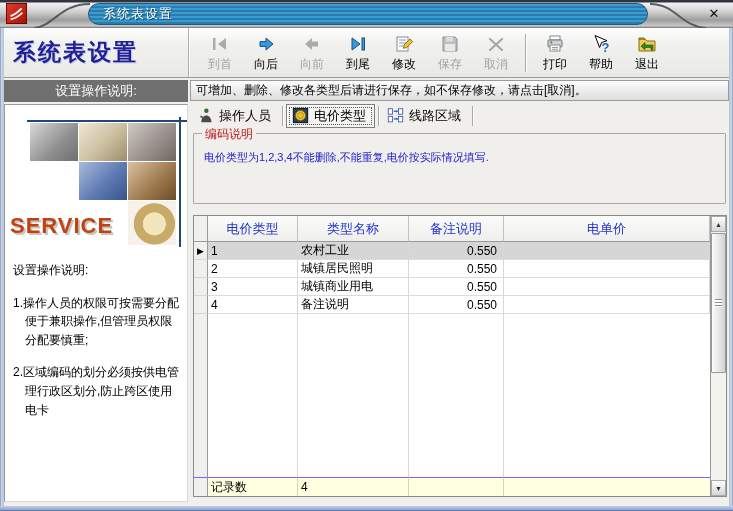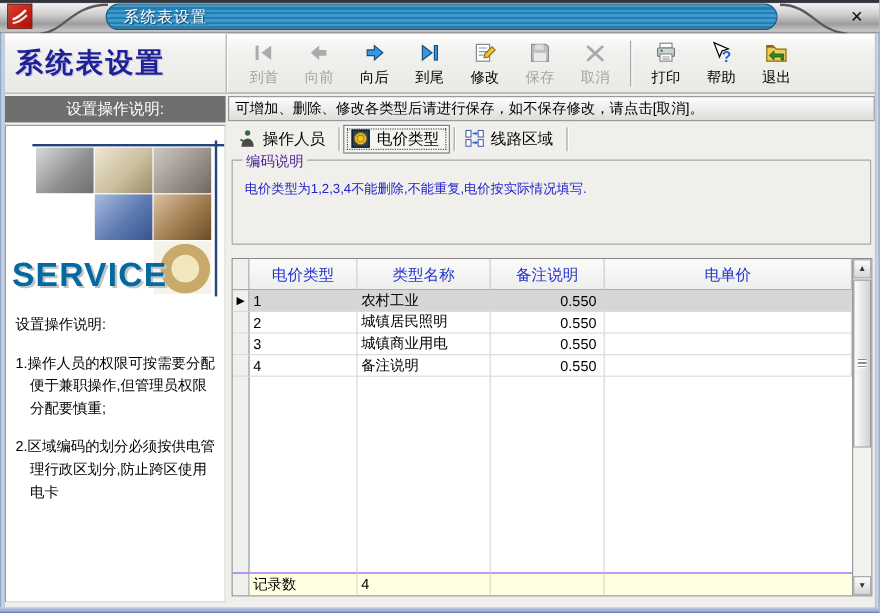--- a/index.html
+++ b/index.html
@@ -151,6 +151,15 @@
           <span class="lbl">到首</span>
       </div>
 
+      <div class="tb-btn">
+        <span class="tb-icon">
+          <svg width="20" height="20" viewBox="0 0 20 20">
+              <path d="M10 4l7 6-7 6v-3.6H4V7.6h6z" fill="#3a97dd" stroke="#14517e"></path>
+            </svg>
+        </span>
+          <span class="lbl">向后</span>
+      </div>
+
       <div class="tb-btn disabled">
         <span class="tb-icon">
           <svg width="20" height="20" viewBox="0 0 20 20">
@@ -158,15 +167,6 @@
             </svg>
         </span>
           <span class="lbl">向前</span>
-      </div>
-
-      <div class="tb-btn">
-        <span class="tb-icon">
-          <svg width="20" height="20" viewBox="0 0 20 20">
-              <path d="M10 4l7 6-7 6v-3.6H4V7.6h6z" fill="#3a97dd" stroke="#14517e"></path>
-            </svg>
-        </span>
-          <span class="lbl">向后</span>
       </div>
 
       <div class="tb-btn">

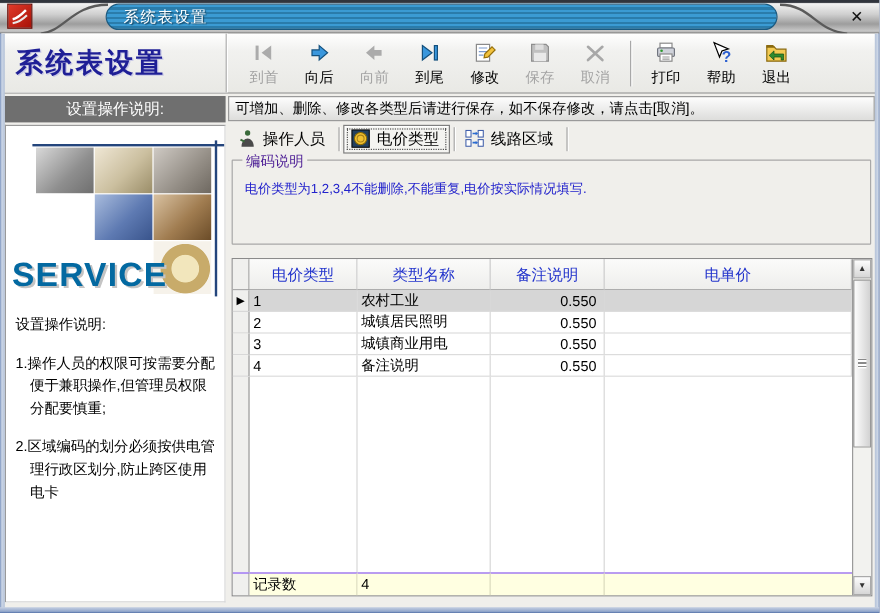--- a/index.html
+++ b/index.html
@@ -77,7 +77,7 @@
 
   .groupbox { position:absolute; left:193px; top:133px; width:533px; height:71px;
      border:1px solid #a8a8a8; border-radius:1px; }
-  .groupbox .legend { position:absolute; top:-8px; left:8px; background:#f0efeb; padding:0 3px; font-size:12px; color:#4c1d95; }
+  .groupbox .legend { position:absolute; top:-8px; left:8px; background:#f0efeb; padding:0 3px; font-size:12px; color:#b91c1c; }
   .groupbox .gtext { margin:16px 0 0 10px; font-size:11px; color:#2222cc; }
 
   

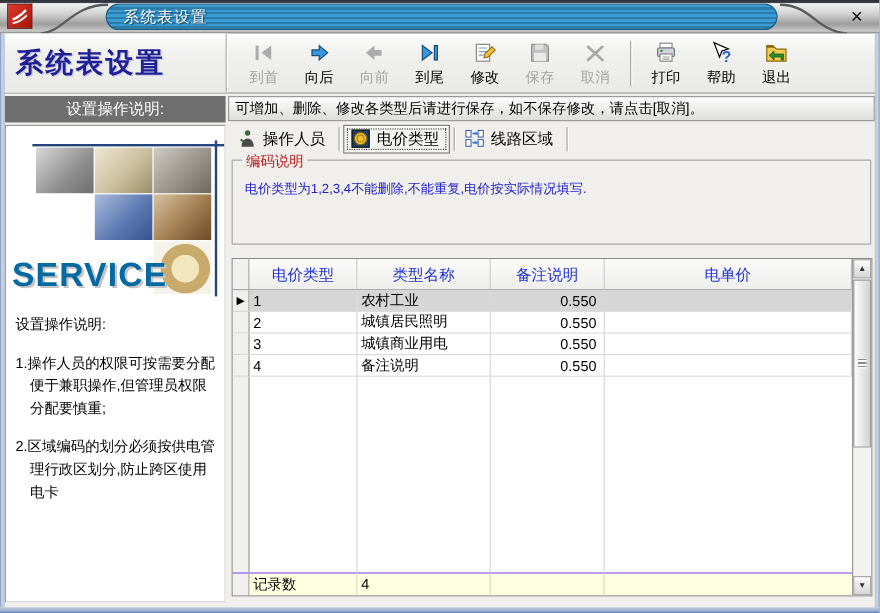--- a/index.html
+++ b/index.html
@@ -59,7 +59,7 @@
   .t5 { left:123px; top:57px; background:linear-gradient(135deg,#d9c2a2,#a07c50 55%,#6b4c28); }
   .t6 { left:123px; top:96px; height:44px;
         background:radial-gradient(circle at 55% 52%,#f2e6bc 0 32%,#c8ab6a 34% 58%,#f6f2ea 60%); }
-  .service { position:absolute; left:5px; top:108px; font-size:28px; font-weight:bold; color:#0369a1;
+  .service { position:absolute; left:5px; top:108px; font-size:22px; font-weight:bold; color:#c2410c;
      letter-spacing:1px; text-shadow:2px 2px 0 #c4c4c4; }
   .instructions { padding:6px 6px 0 8px; font-size:12px; color:#000; line-height:1.55; }
   .instructions .ins-title { margin-bottom:14px; }

